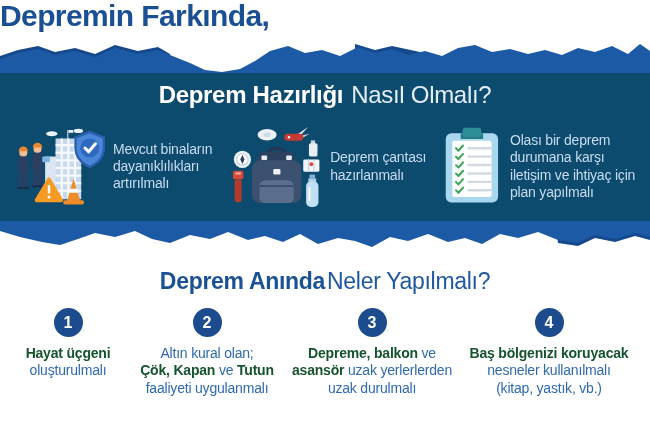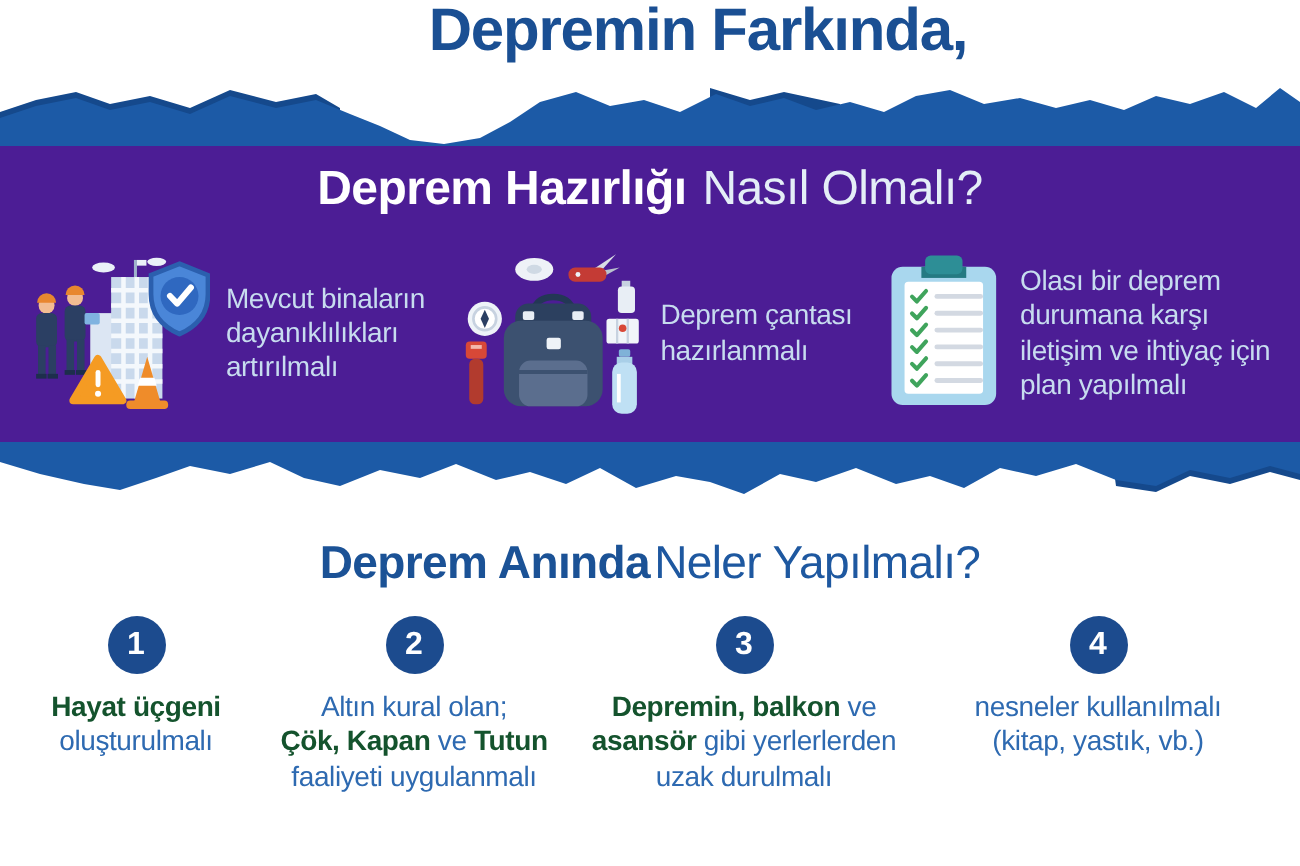--- a/index.html
+++ b/index.html
@@ -12,8 +12,8 @@
 
   
   .main-title{
-    text-align:center;padding-top:0;line-height:1.06;
-    font-weight:bold;font-size:30px;letter-spacing:-0.6px;padding-left:48px;
+    padding-top:0;line-height:1.06;
+    font-weight:bold;font-size:30px;letter-spacing:-0.6px;
   }
   .title-l1{display:block;color:#1a4f93;}
   .title-l2{display:block;color:#57a5da;}

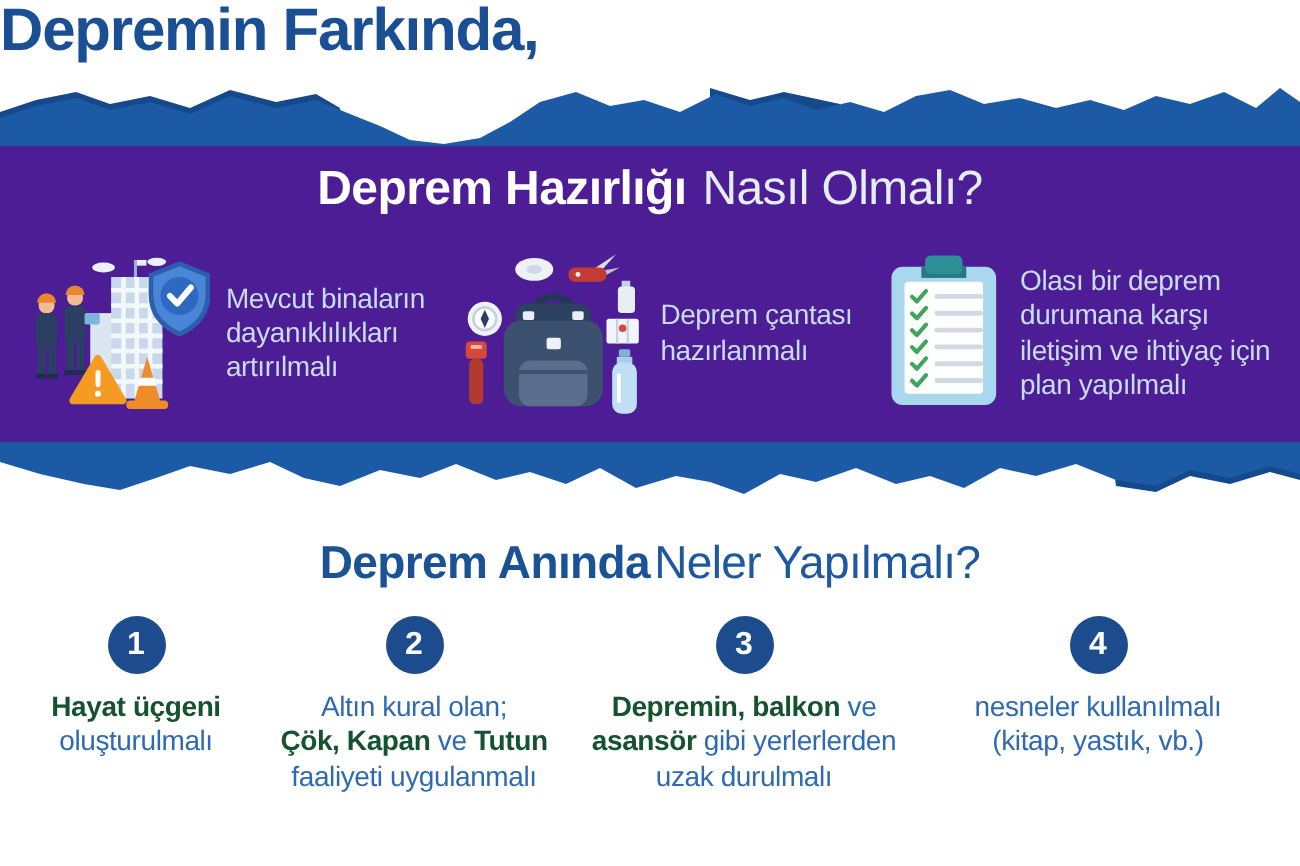--- a/index.html
+++ b/index.html
@@ -21,7 +21,7 @@
   
   .banner{position:relative;margin-top:7px;}
   .tear{display:block;width:650px;}
-  .banner-core{background:#4c1d95;padding:2px 0 0 0;}
+  .banner-core{background:#0c4a6e;padding:2px 0 0 0;}
   .banner-heading{
     text-align:center;color:#ffffff;font-size:24px;font-weight:bold;
     letter-spacing:-0.3px;padding-top:6px;

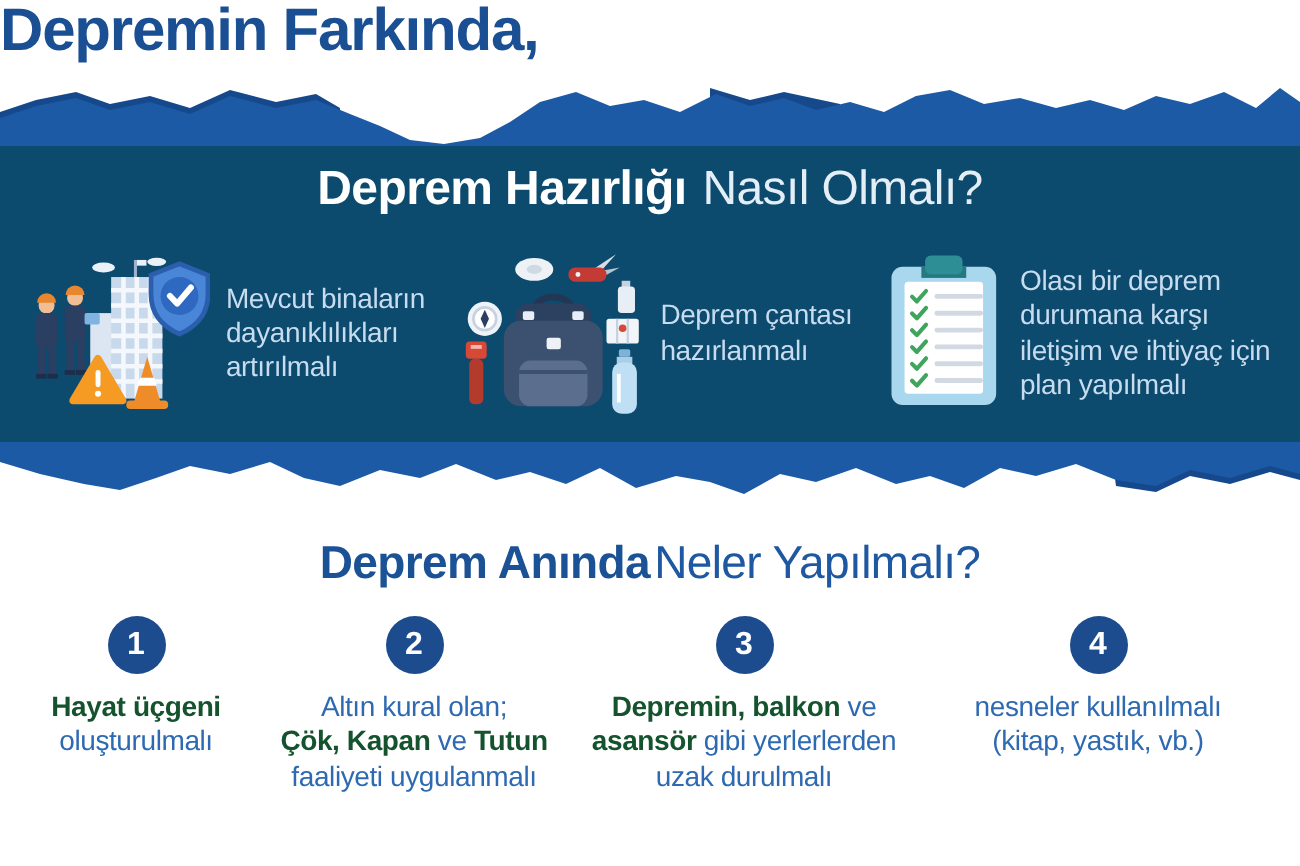--- a/index.html
+++ b/index.html
@@ -277,7 +277,7 @@
     <div class="step step-3">
       <div class="step-num">3</div>
       <div class="step-text">
-          <div class="step-line"><span class="seg bold">Depremin, balkon</span><span class="seg"> ve</span></div>
+          <div class="step-line"><span class="seg bold">Depreme, balkon</span><span class="seg"> ve</span></div>
           <div class="step-line"><span class="seg bold">asansör</span><span class="seg"> gibi yerlerlerden</span></div>
           <div class="step-line"><span class="seg">uzak durulmalı</span></div>
         </div>

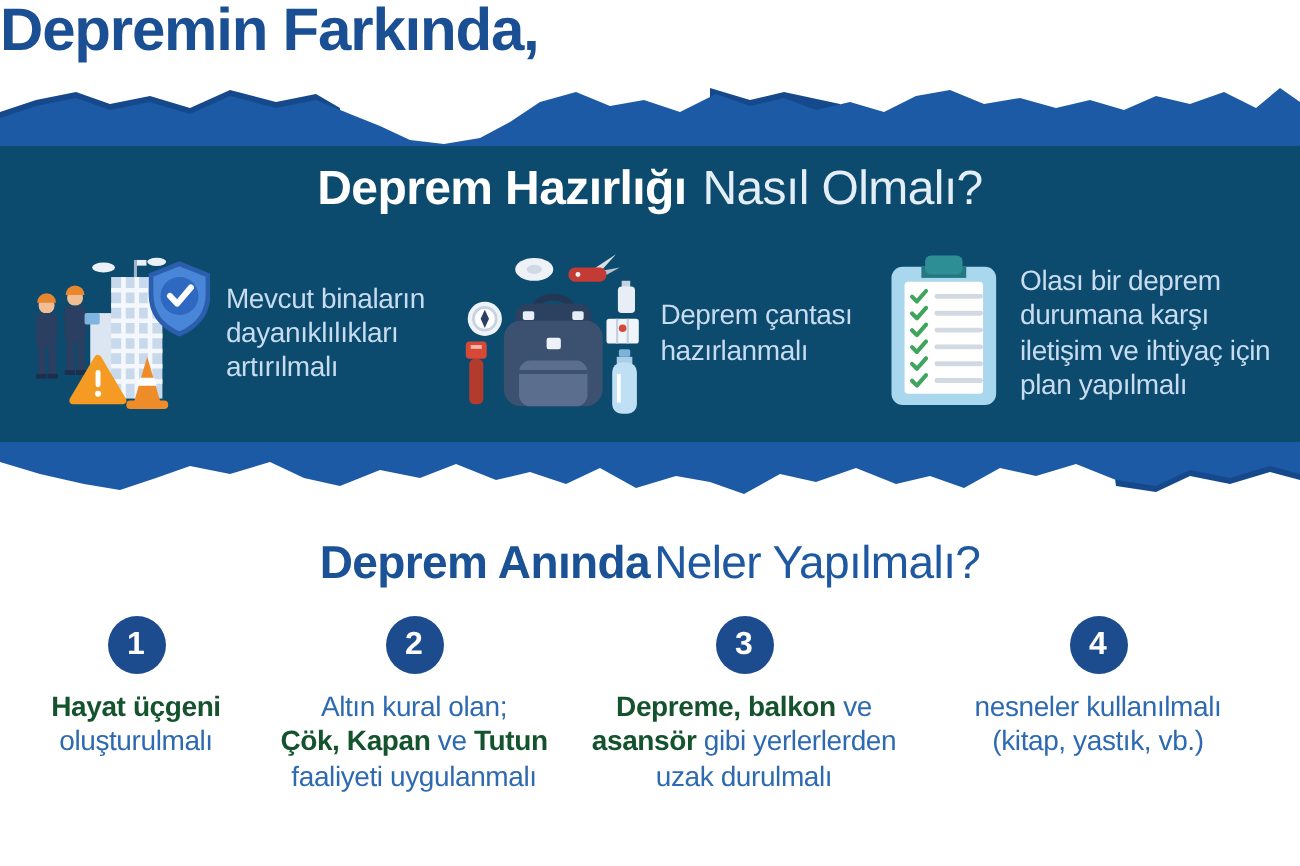--- a/index.html
+++ b/index.html
@@ -286,6 +286,7 @@
     <div class="step step-4">
       <div class="step-num">4</div>
       <div class="step-text">
+          <div class="step-line"><span class="seg bold">Baş bölgenizi koruyacak</span></div>
           <div class="step-line"><span class="seg">nesneler kullanılmalı</span></div>
           <div class="step-line"><span class="seg">(kitap, yastık, vb.)</span></div>
         </div>

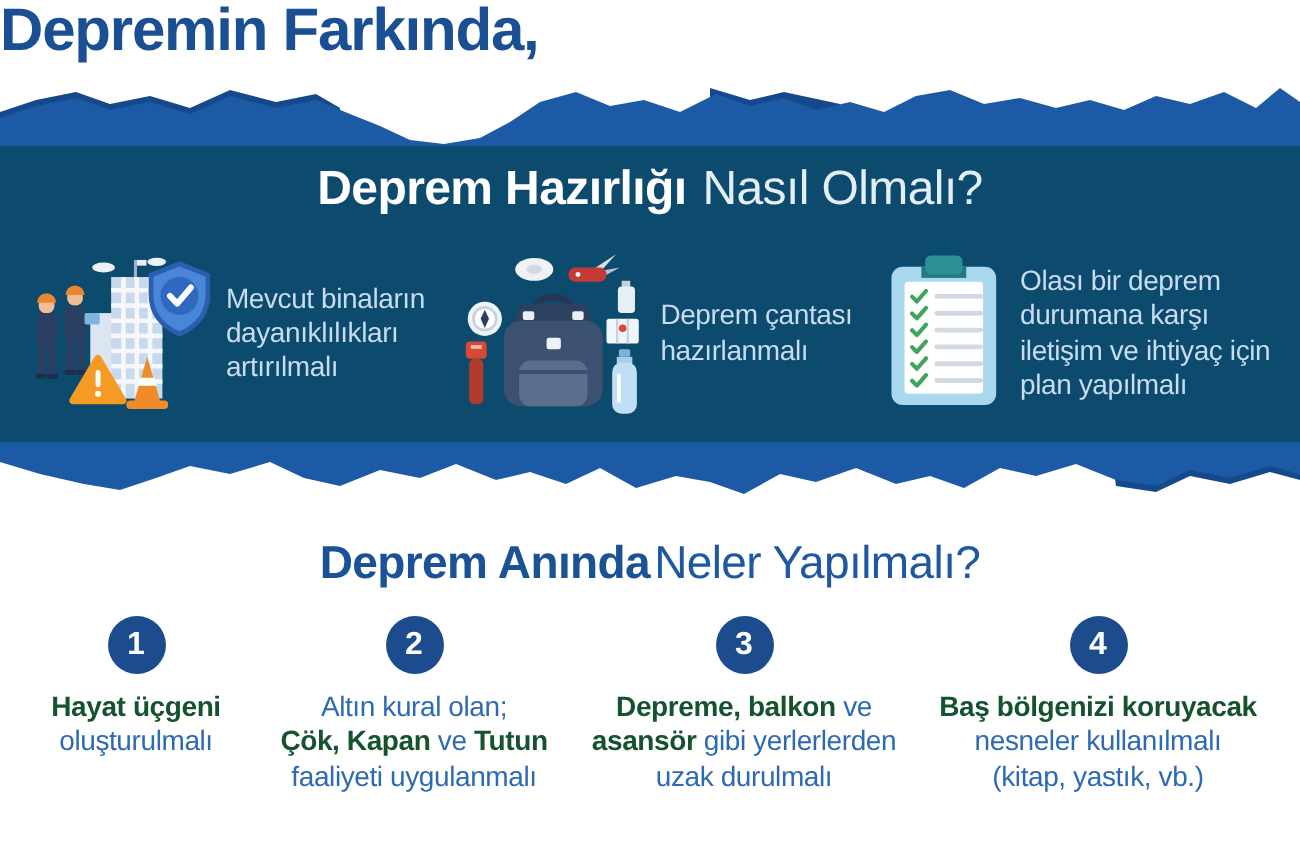--- a/index.html
+++ b/index.html
@@ -278,7 +278,7 @@
       <div class="step-num">3</div>
       <div class="step-text">
           <div class="step-line"><span class="seg bold">Depreme, balkon</span><span class="seg"> ve</span></div>
-          <div class="step-line"><span class="seg bold">asansör</span><span class="seg"> gibi yerlerlerden</span></div>
+          <div class="step-line"><span class="seg bold">asansör</span><span class="seg"> uzak yerlerlerden</span></div>
           <div class="step-line"><span class="seg">uzak durulmalı</span></div>
         </div>
     </div>

